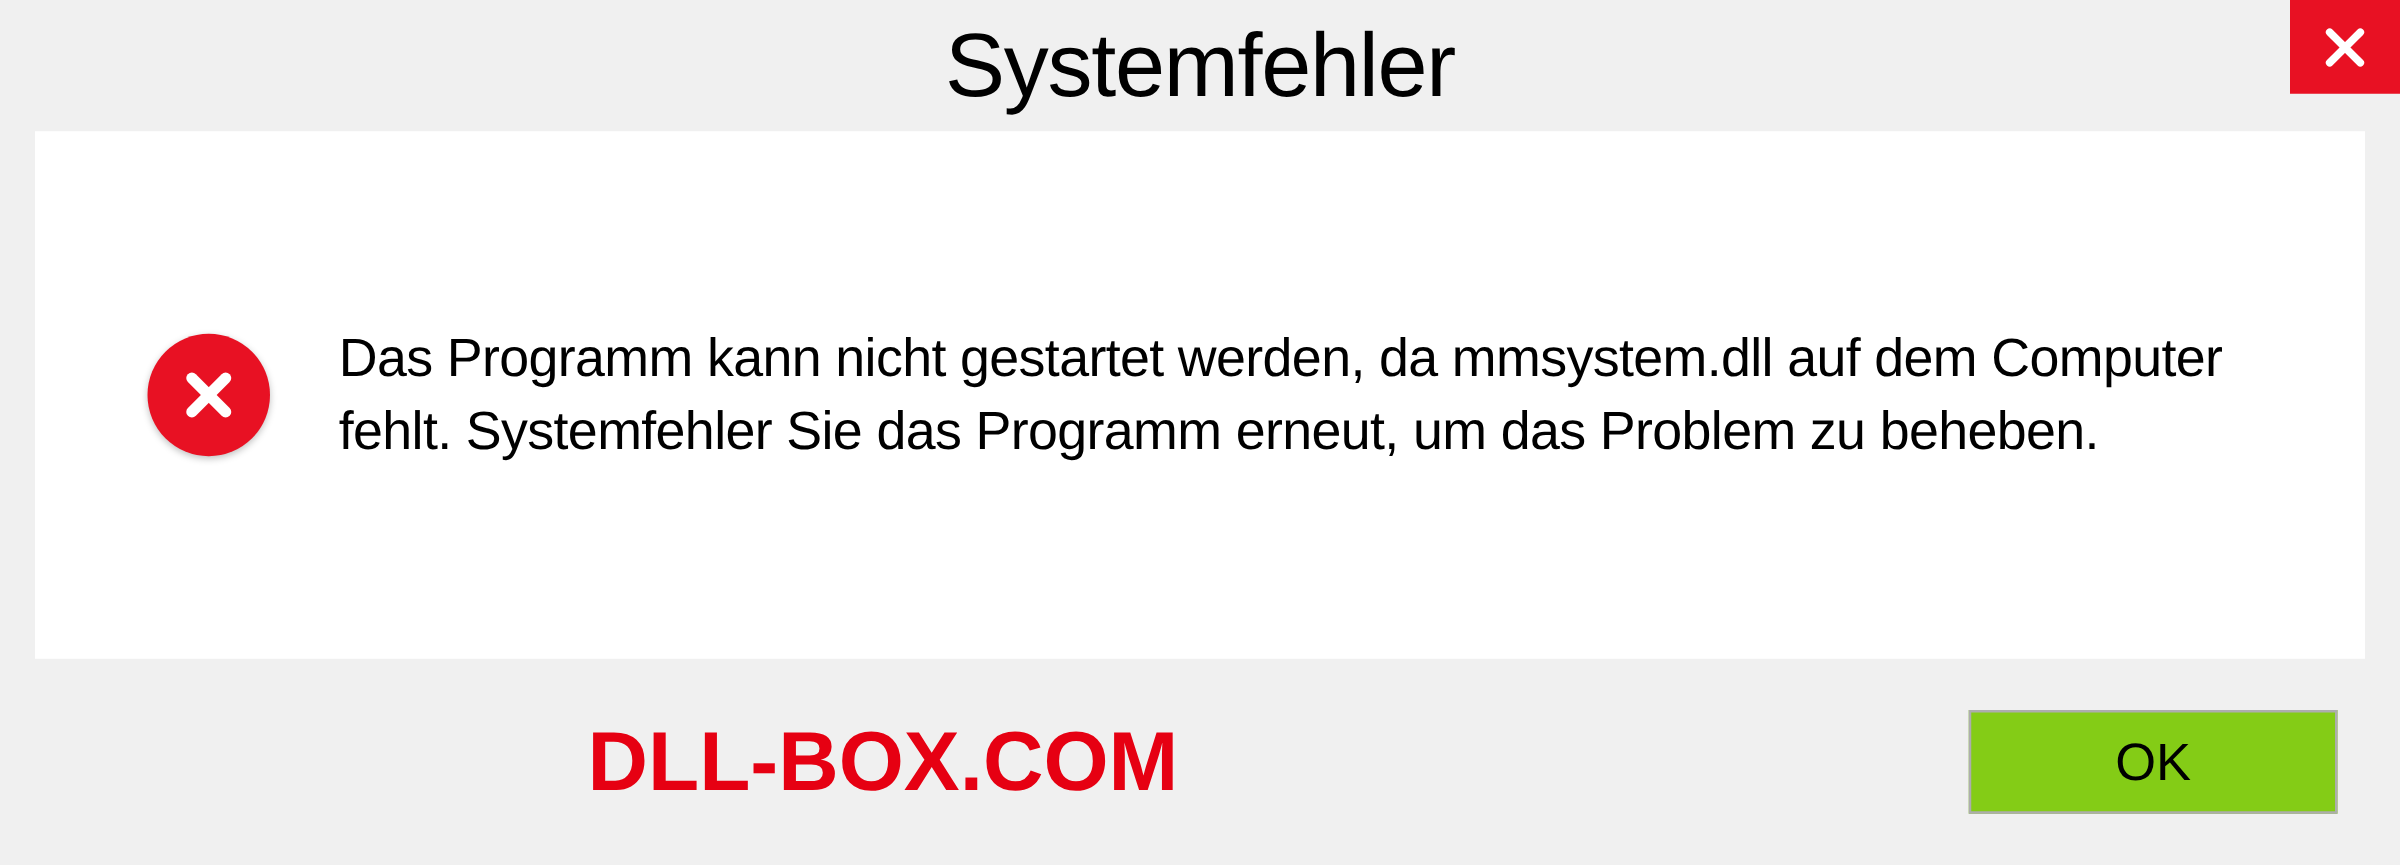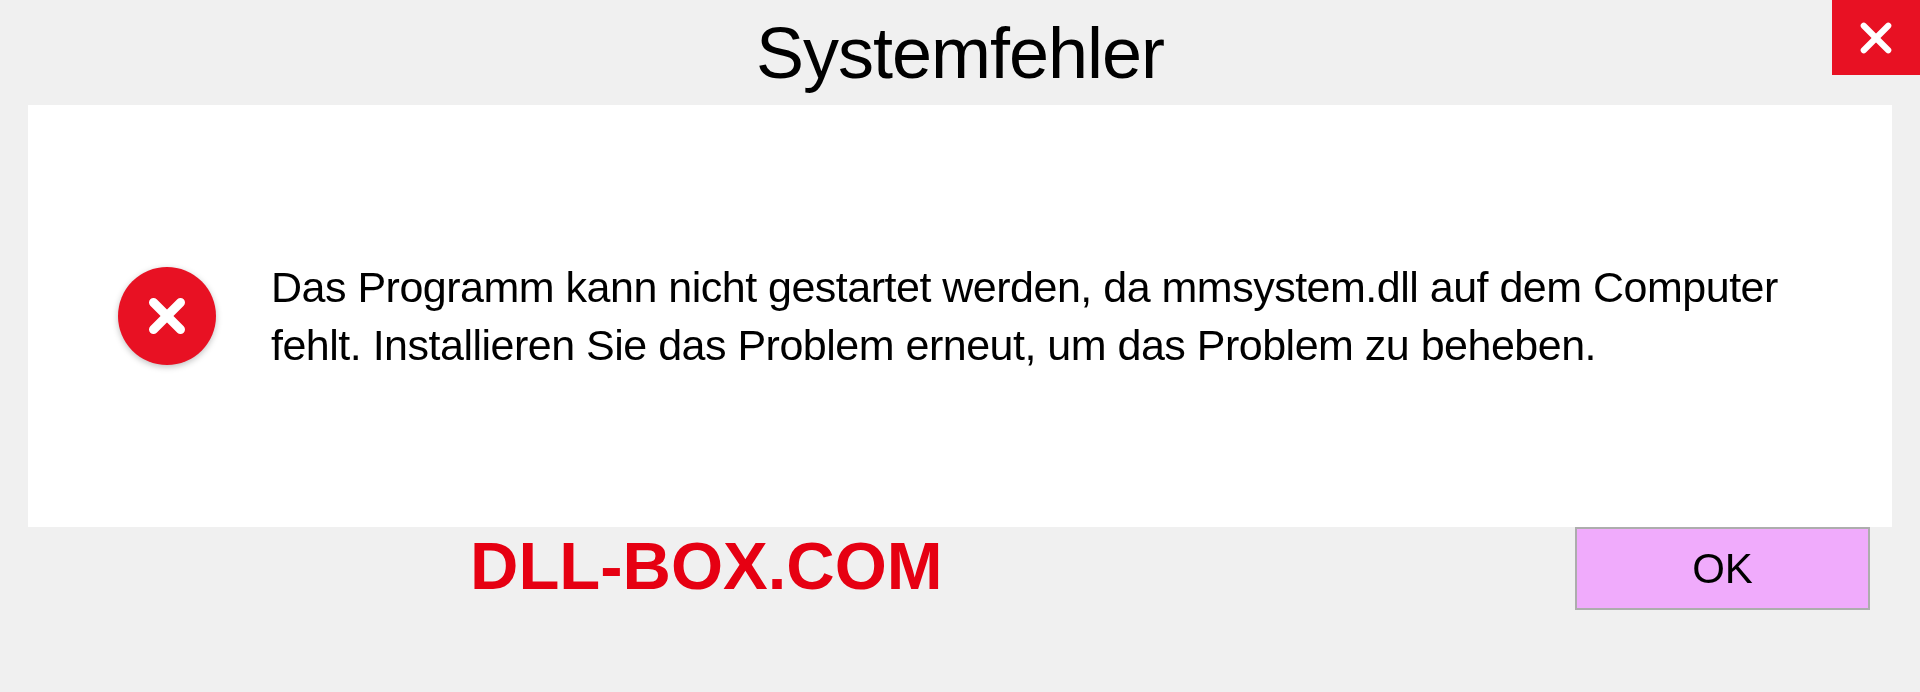--- a/index.html
+++ b/index.html
@@ -135,7 +135,7 @@
         </svg>
       </div>
     </div>
-    <div class="message-text">Das Programm kann nicht gestartet werden, da mmsystem.dll auf dem Computer fehlt. Installieren Sie das Problem erneut, um das Problem zu beheben.</div>
+    <div class="message-text">Das Programm kann nicht gestartet werden, da mmsystem.dll auf dem Computer fehlt. Systemfehler Sie das Programm erneut, um das Problem zu beheben.</div>
   </div>
 
   <div class="footer">

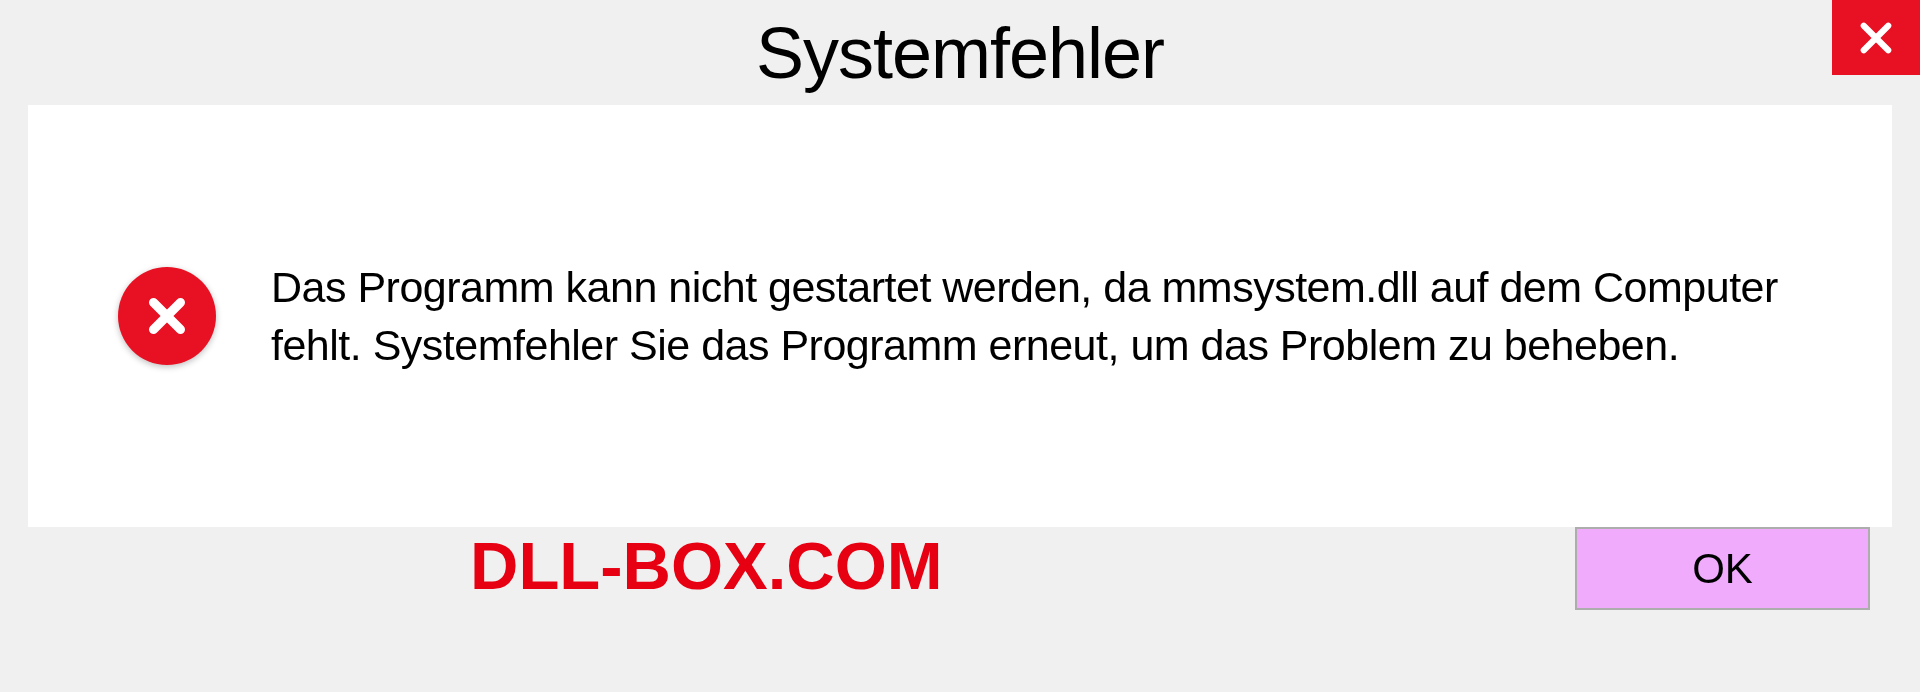--- a/index.html
+++ b/index.html
@@ -87,6 +87,7 @@
     .footer {
       height: 165px;
       display: flex;
+      align-items: center;
       justify-content: space-between;
       padding: 0 50px 0 470px;
     }

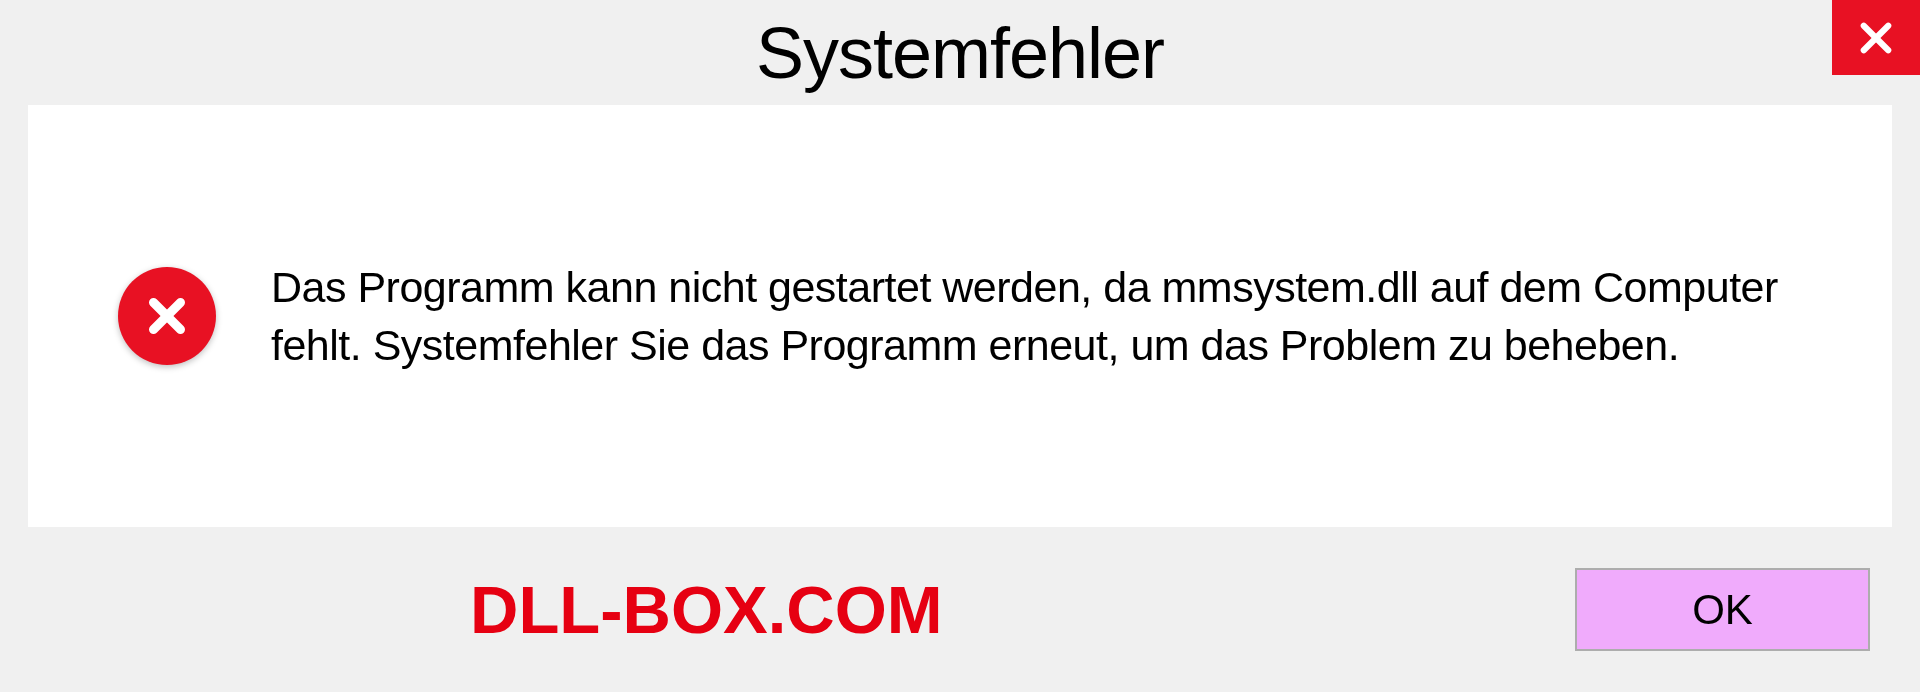--- a/index.html
+++ b/index.html
@@ -101,7 +101,7 @@
     .ok-btn {
       width: 295px;
       height: 83px;
-      background: #f0abfc;
+      background: #84cc16;
       border: 2px solid #adadad;
       font-size: 42px;
       font-weight: 400;

